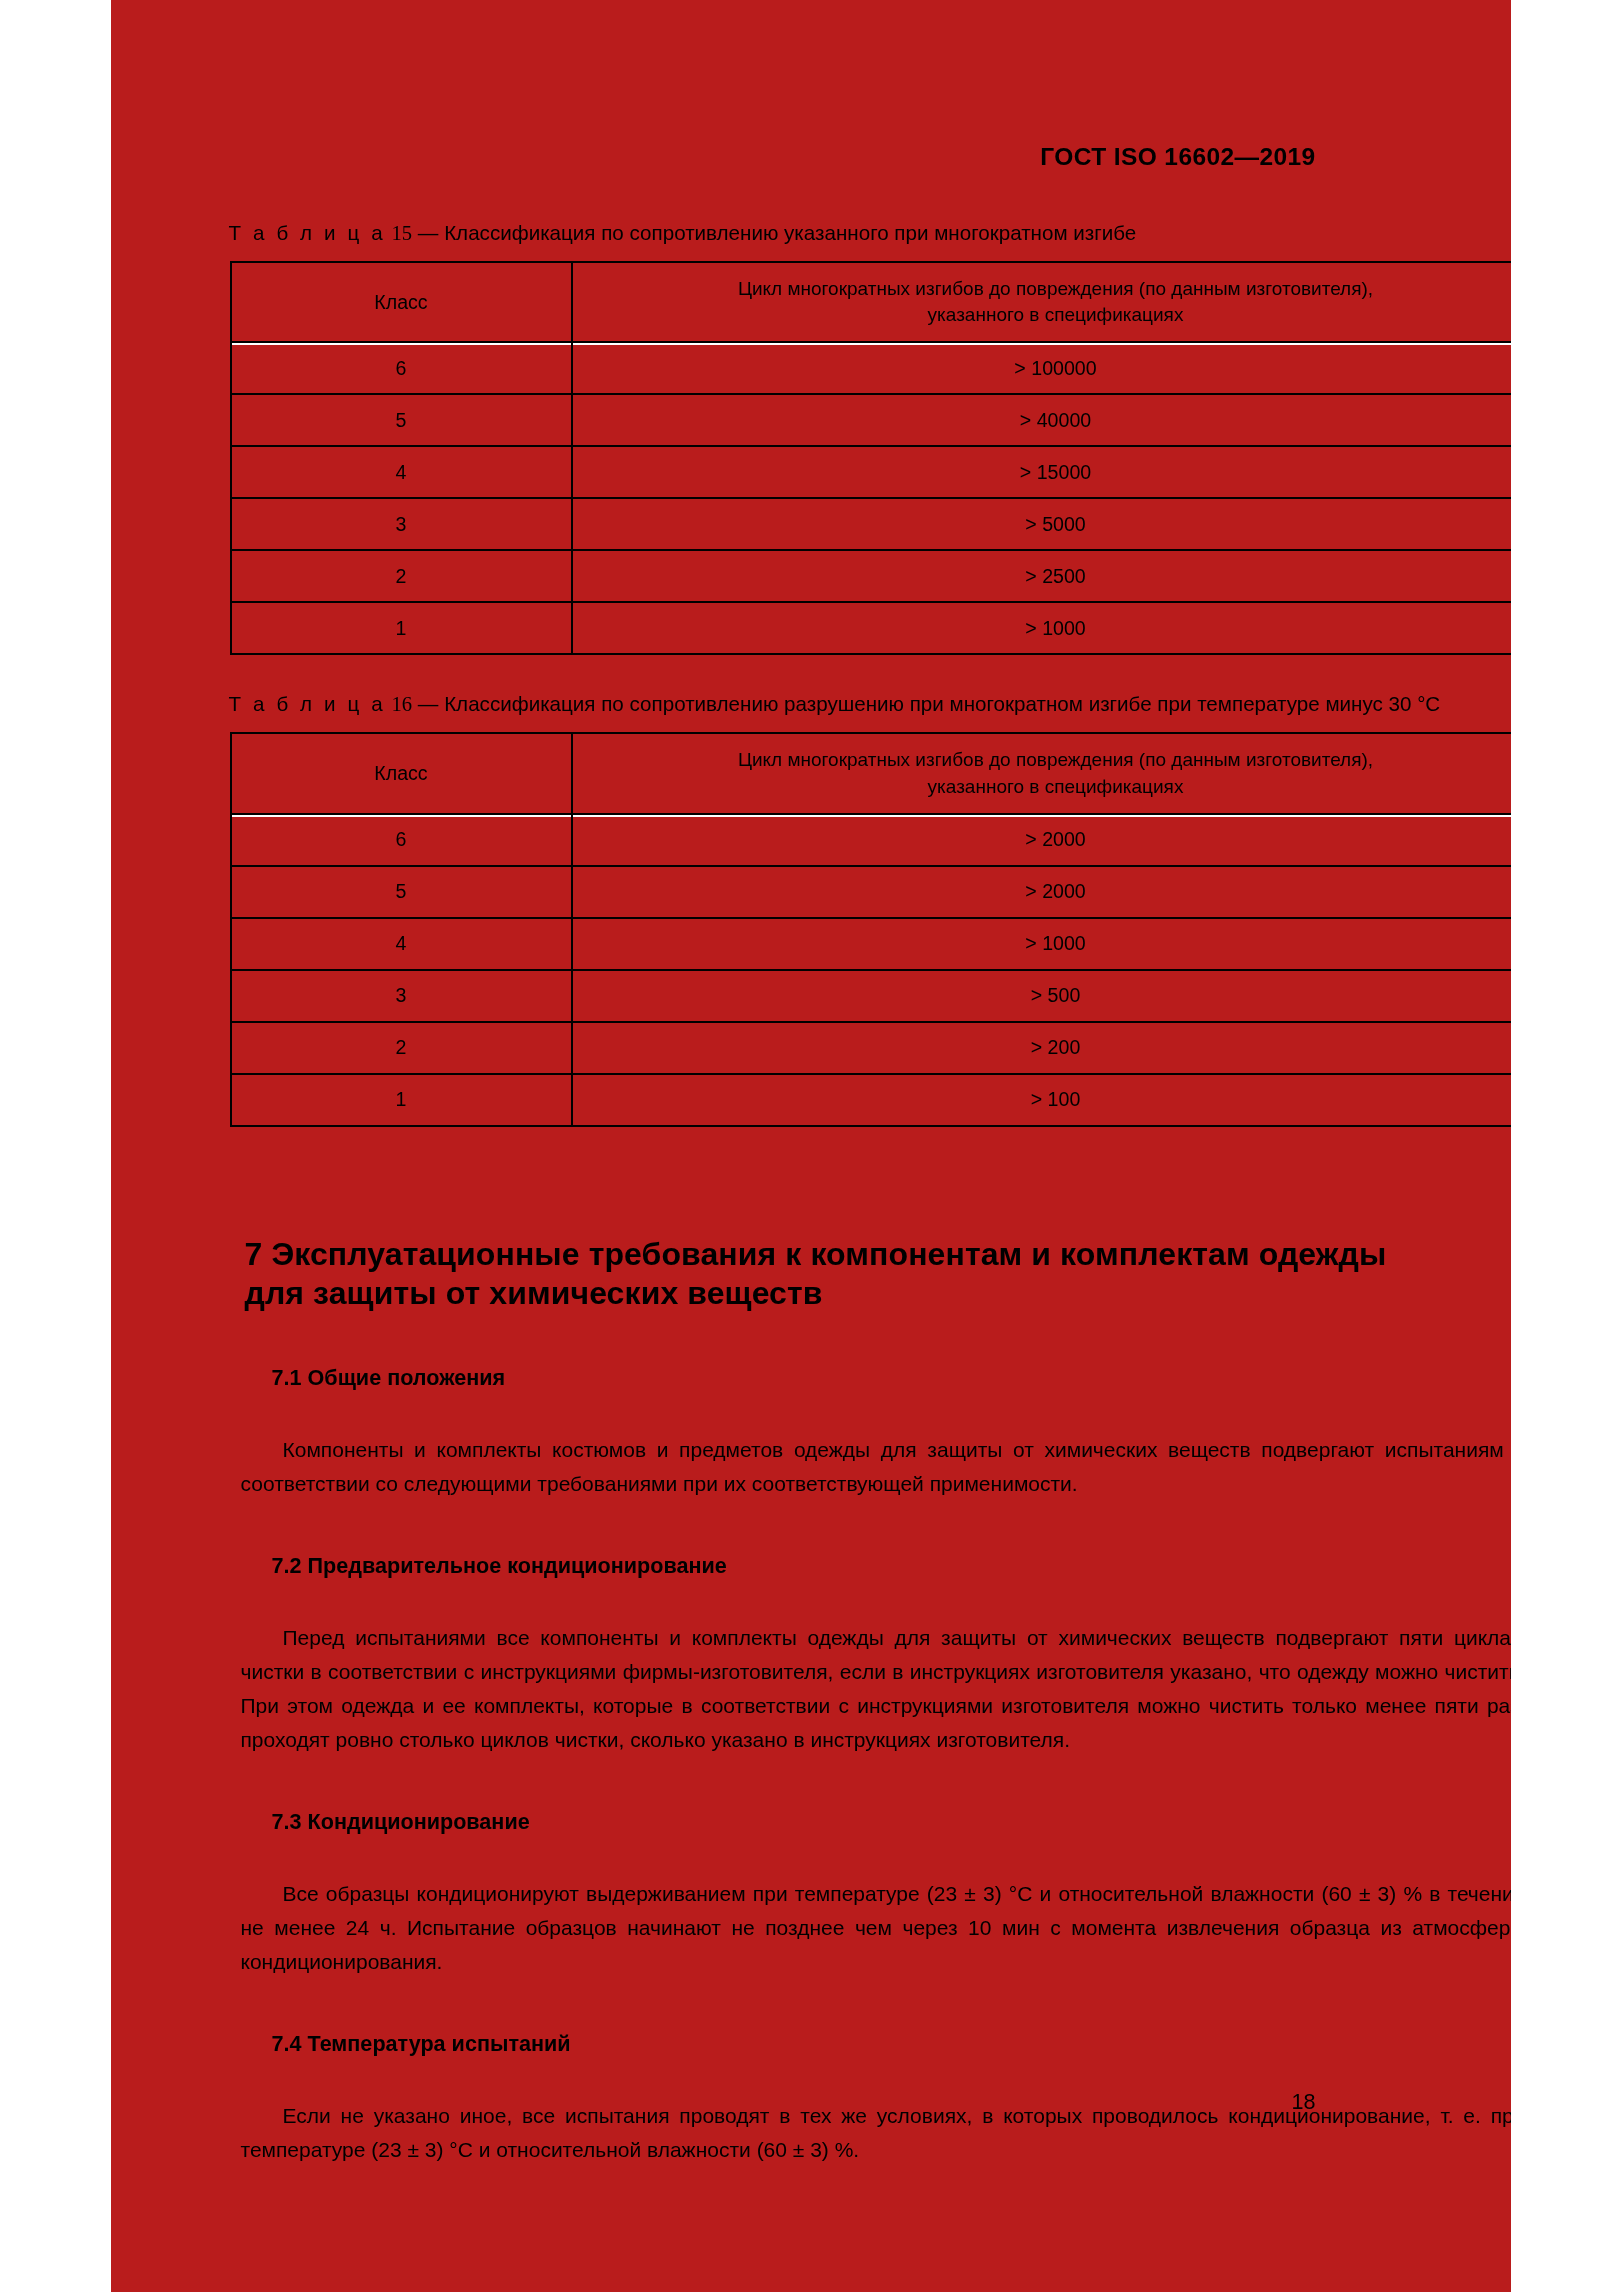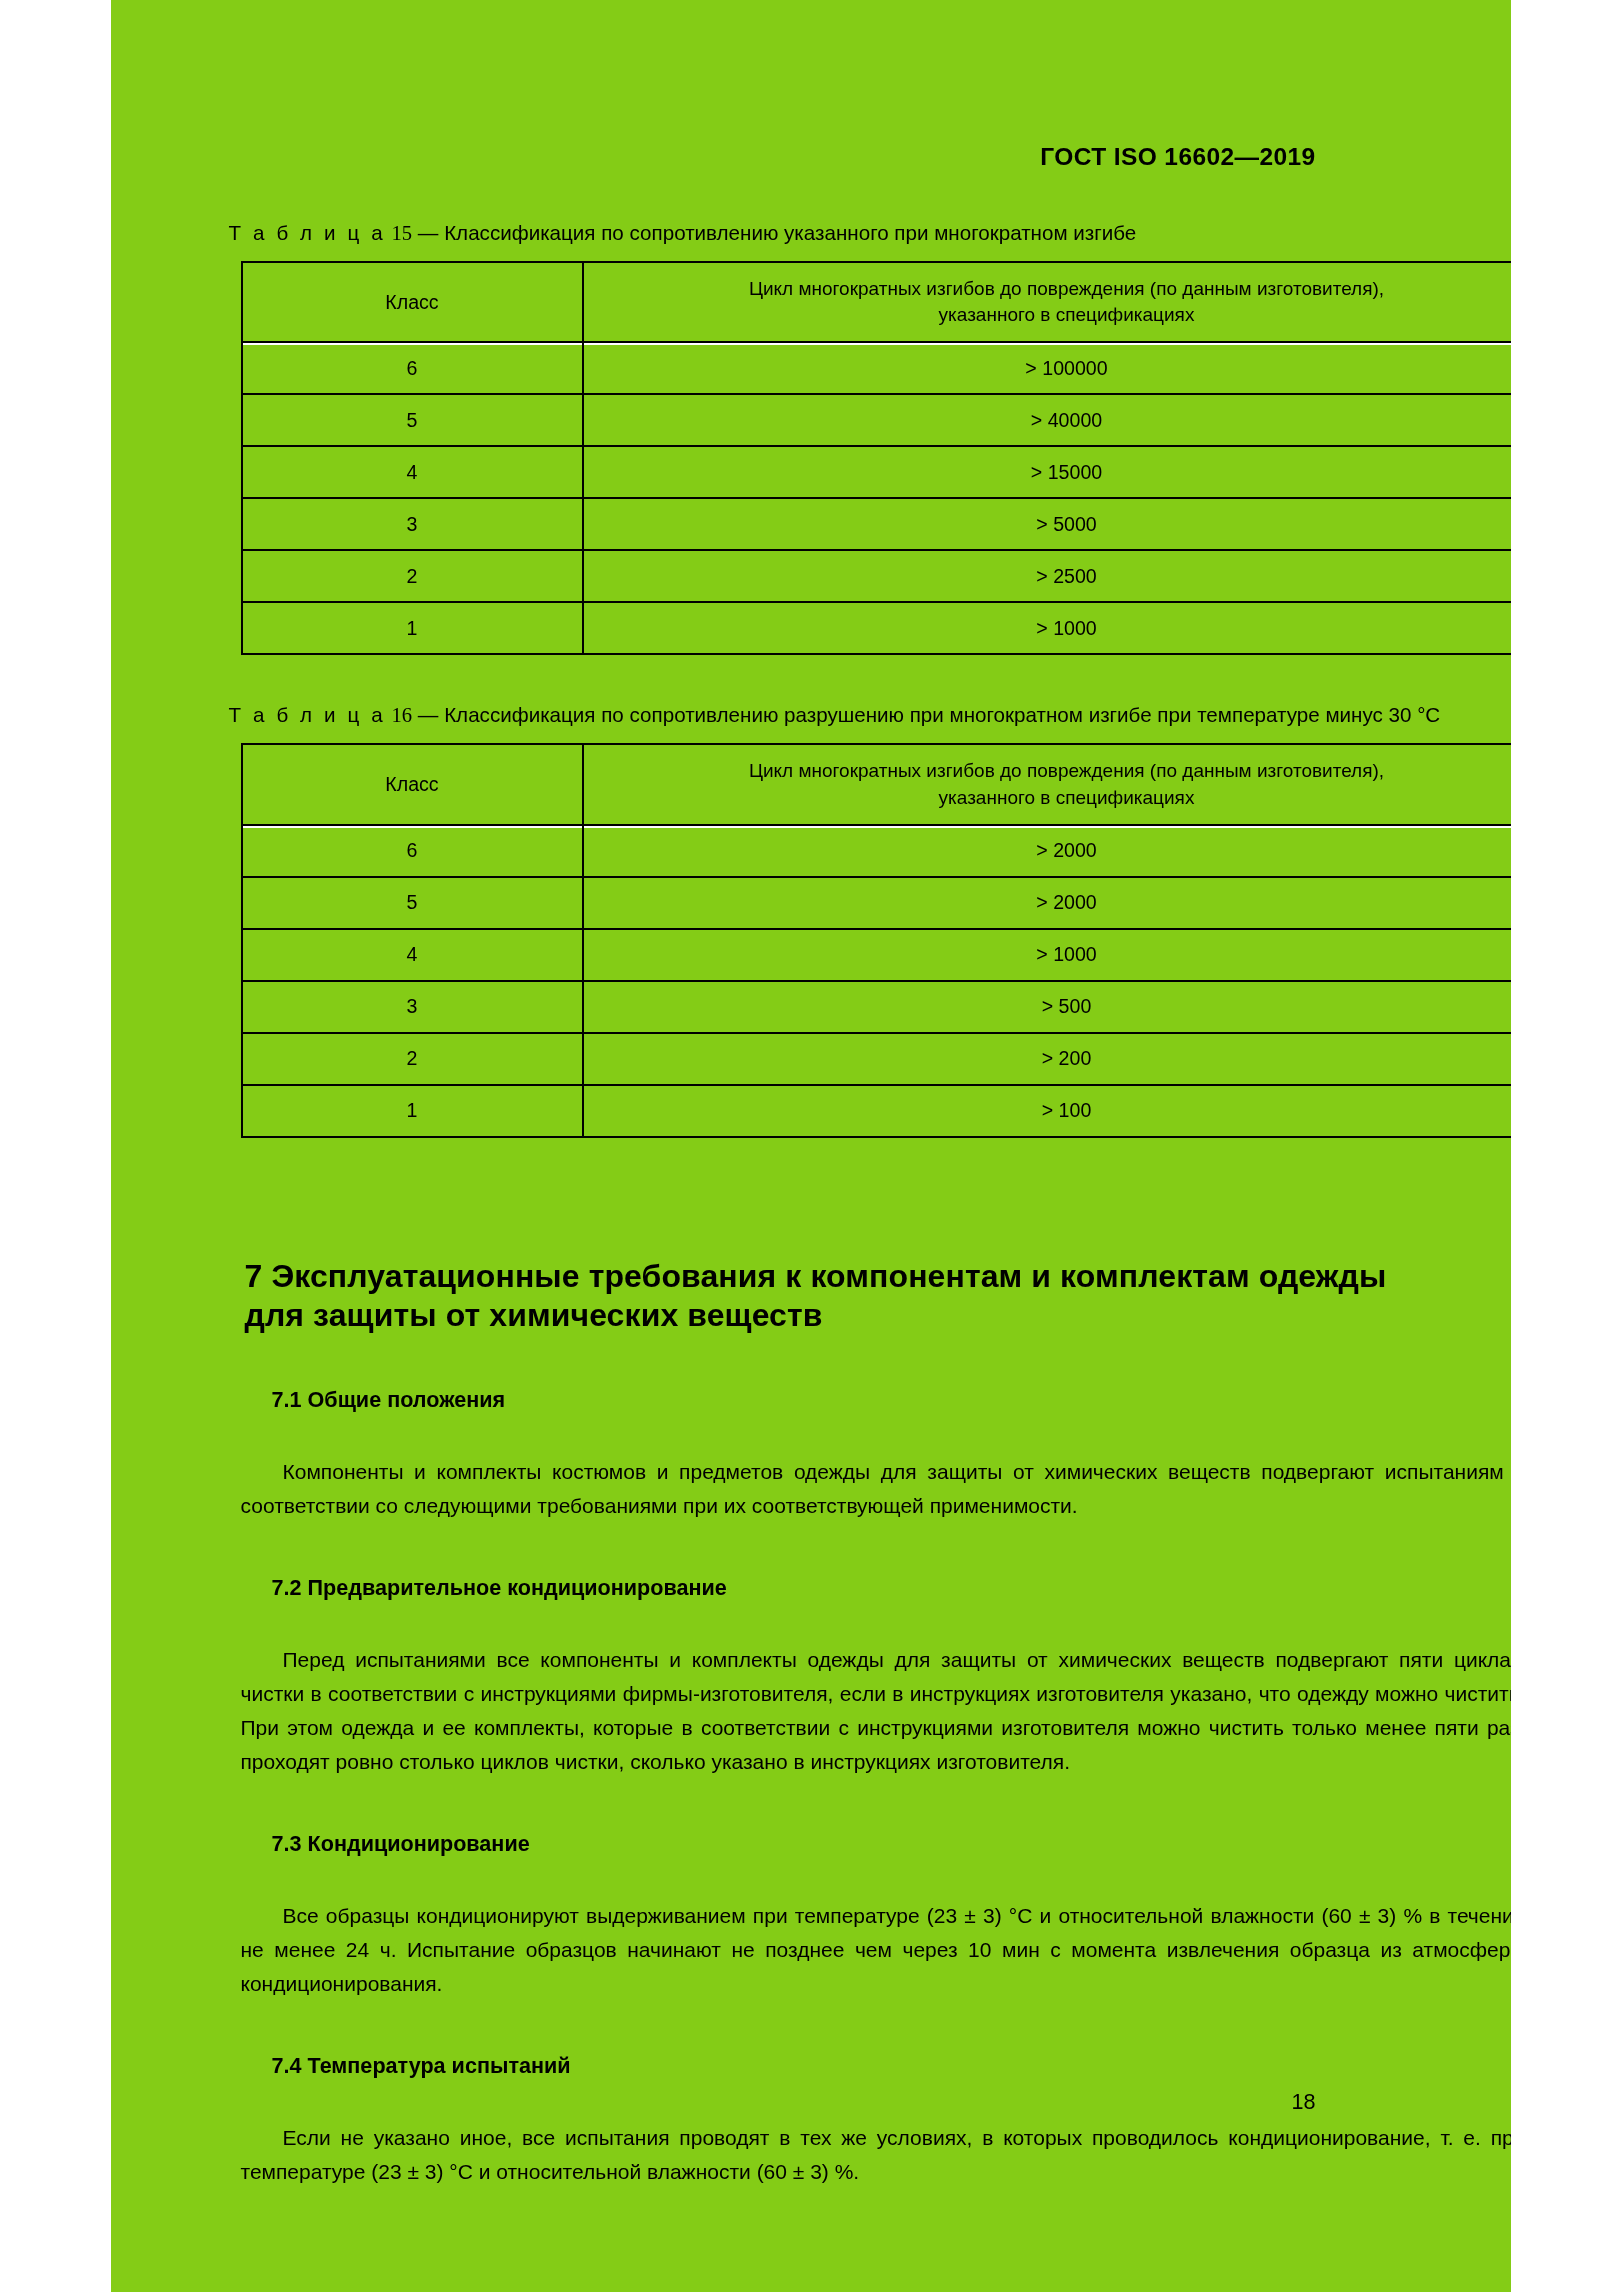--- a/index.html
+++ b/index.html
@@ -17,7 +17,7 @@
     width: 1400px;
     height: 2293px;
     margin: 0 auto;
-    background: #84cc16;
+    background: #b91c1c;
     box-sizing: border-box;
     overflow: hidden;
   }

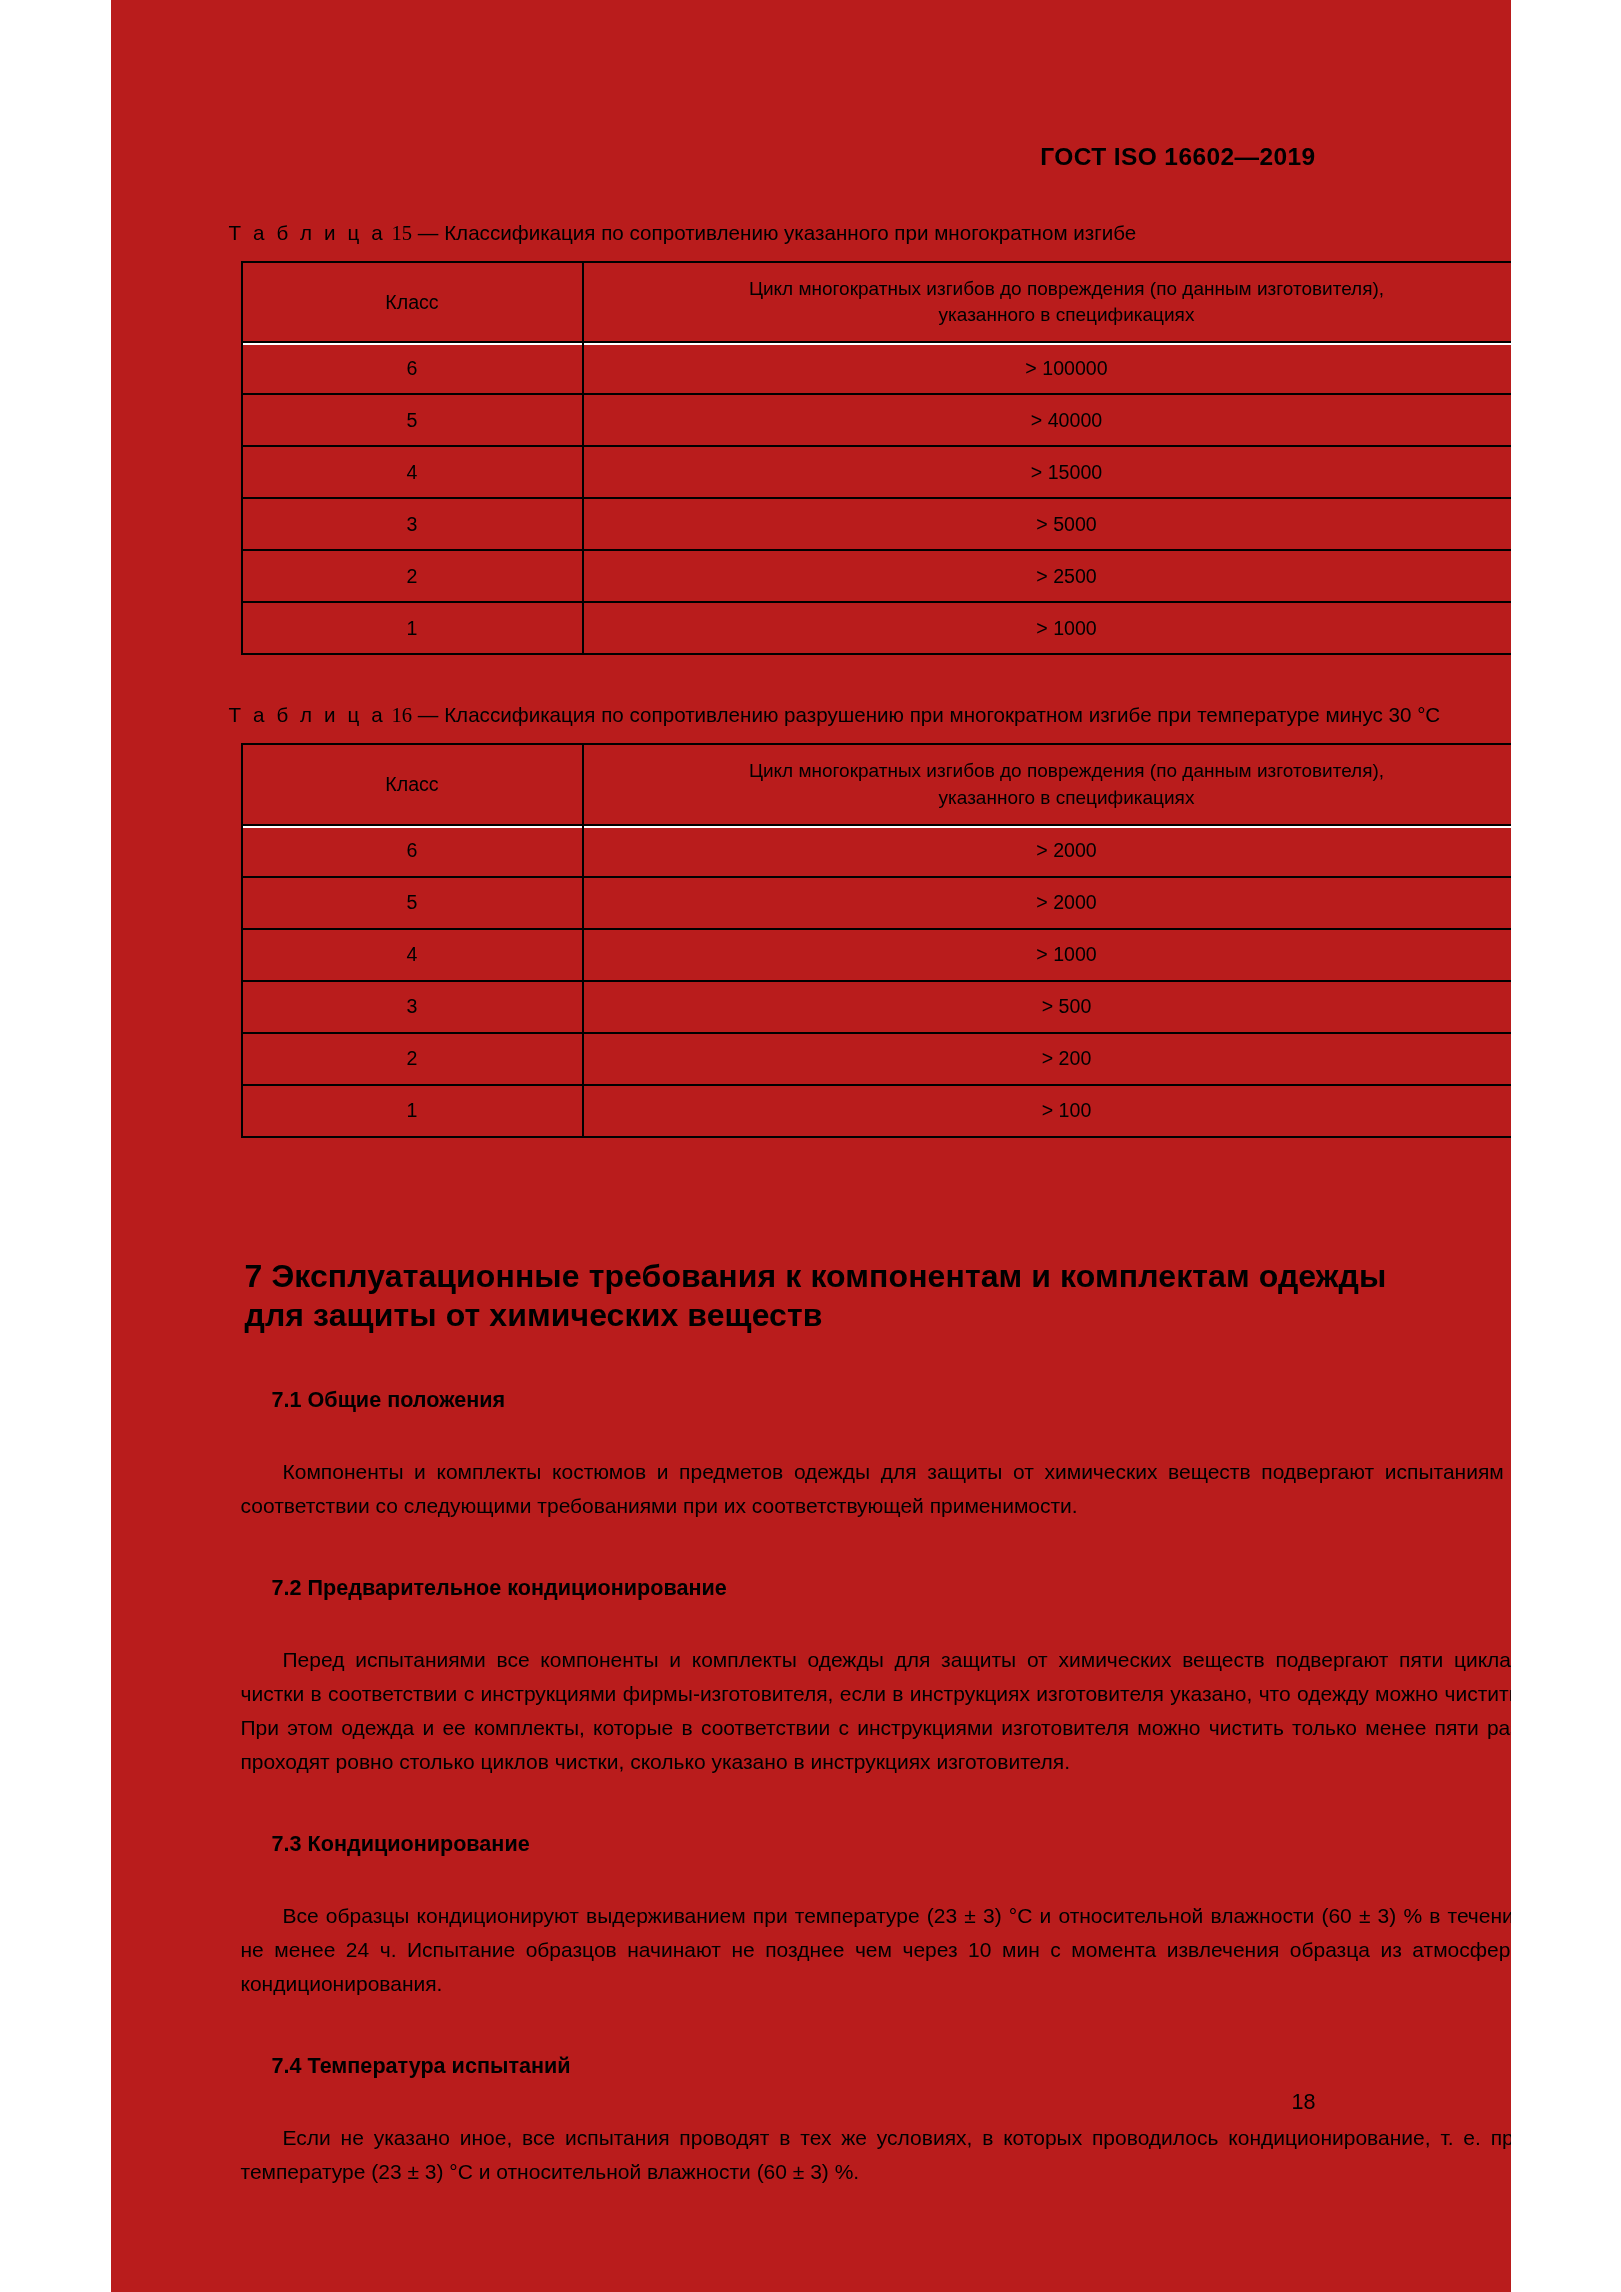--- a/index.html
+++ b/index.html
@@ -61,7 +61,7 @@
     border-collapse: collapse;
     width: 1309px;
     table-layout: fixed;
-    margin: 12px;
+    margin: 1px;
   }
   table.gost col.c-class { width: 341px; }
   table.gost col.c-cycles { width: 968px; }

